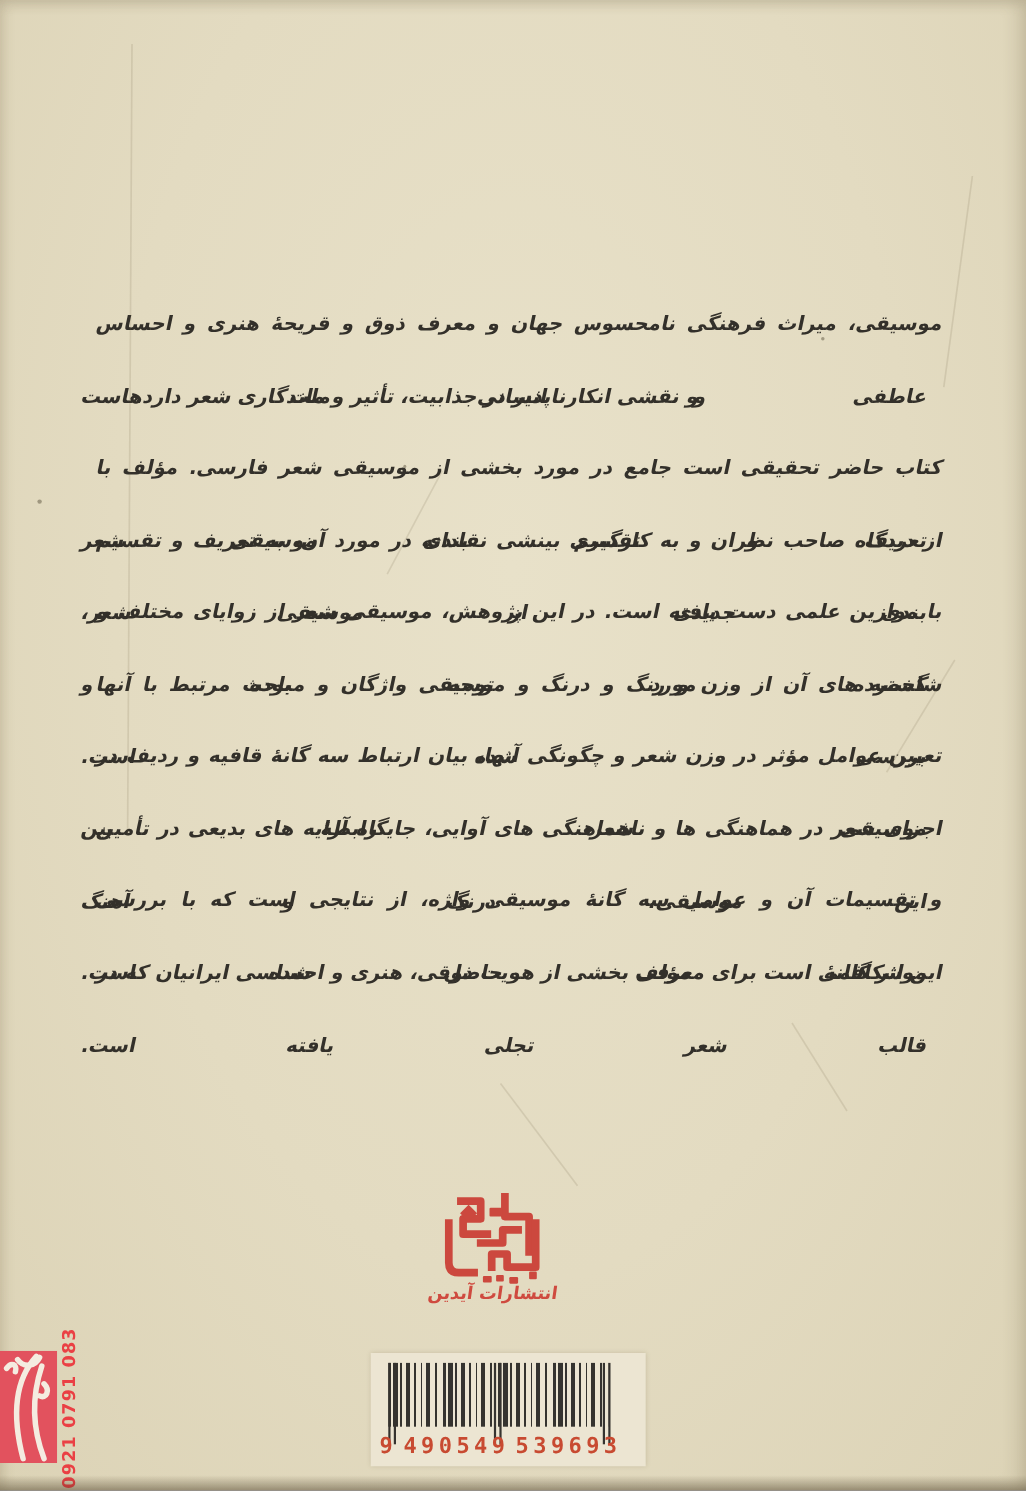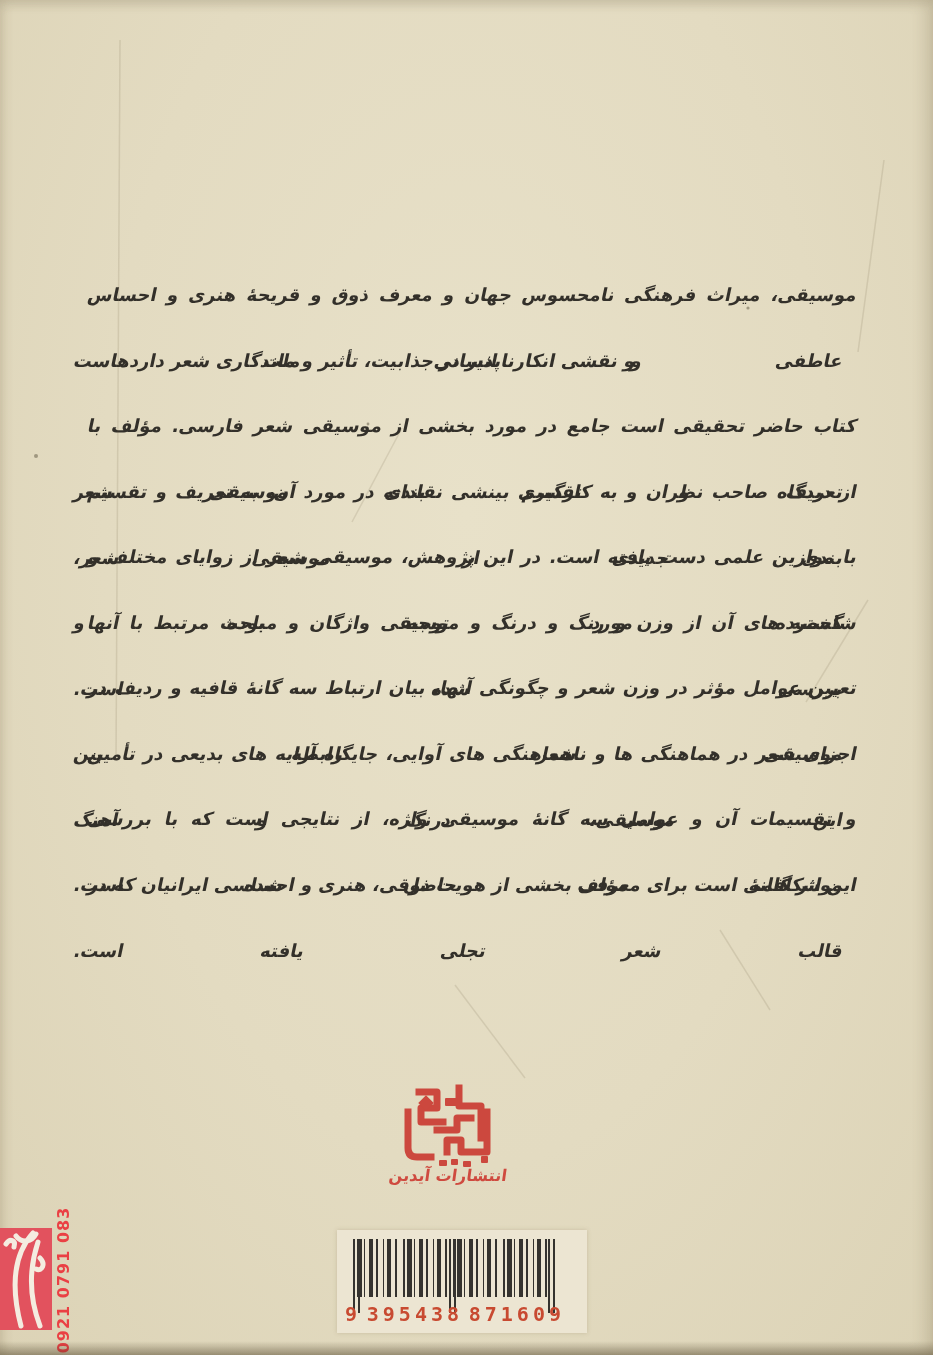--- a/index.html
+++ b/index.html
@@ -124,7 +124,7 @@
     <div class="guard g6"></div>
     <div class="bc-digits">
       <span>9</span>
-      <span>395438</span>
+      <span>490549</span>
       <span>871609</span>
     </div>
   </div>

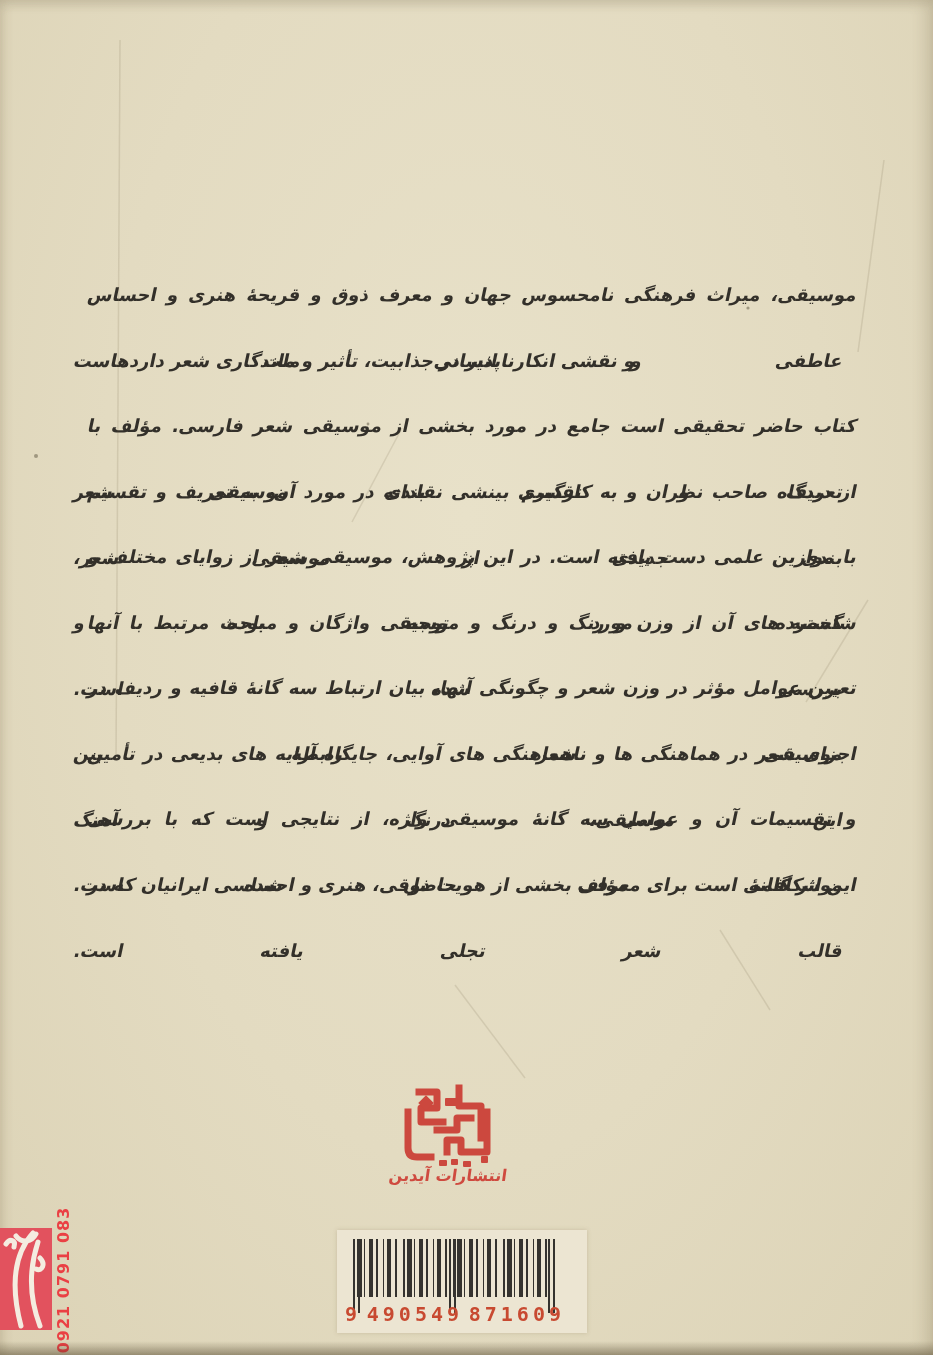--- a/index.html
+++ b/index.html
@@ -125,7 +125,7 @@
     <div class="bc-digits">
       <span>9</span>
       <span>490549</span>
-      <span>871609</span>
+      <span>539693</span>
     </div>
   </div>
 

